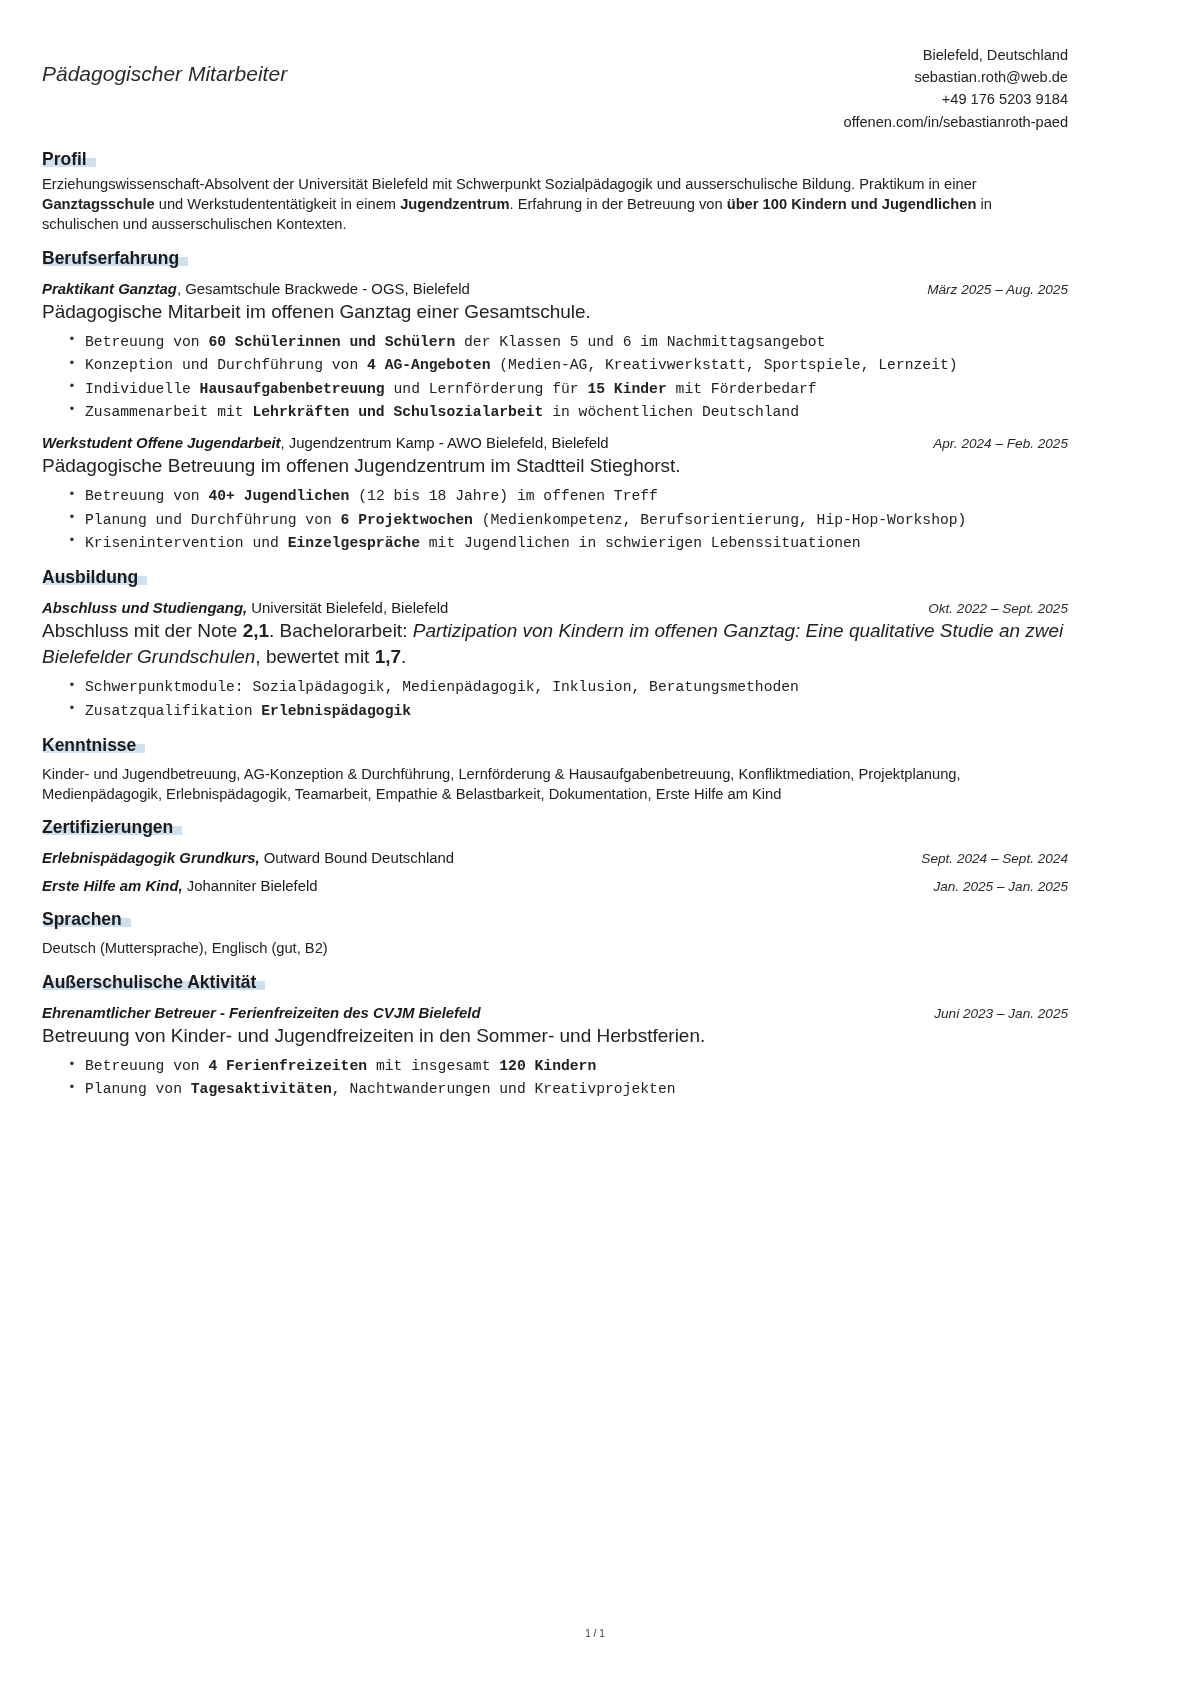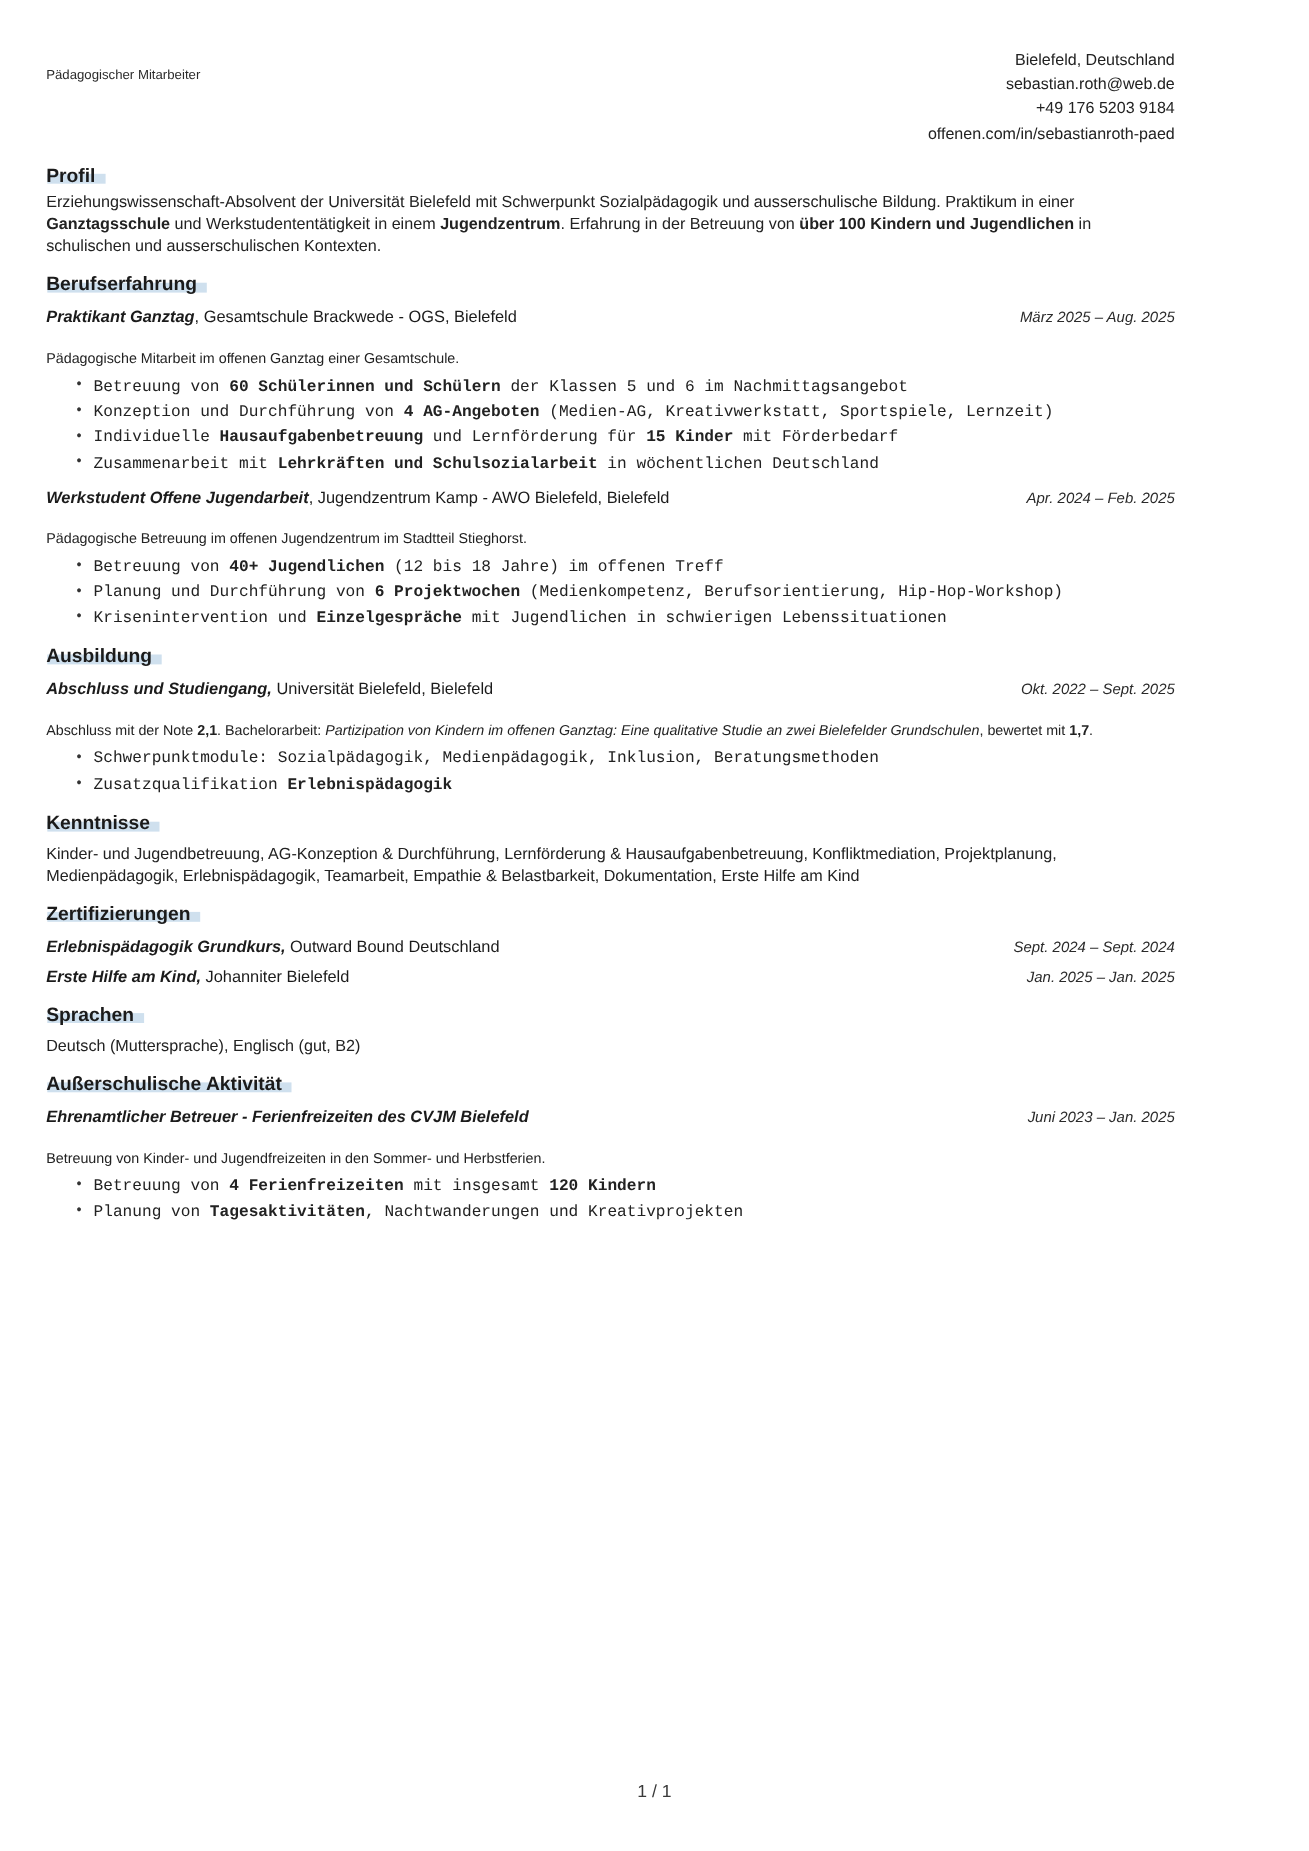--- a/index.html
+++ b/index.html
@@ -57,7 +57,8 @@
     line-height: 1.08;
   }
   .job-title {
-    font-size: 12px;
+    font-size: 21px;
+    font-style: italic;
     color: #2b2b2b;
     margin-top: 3px;
     line-height: 1.25;

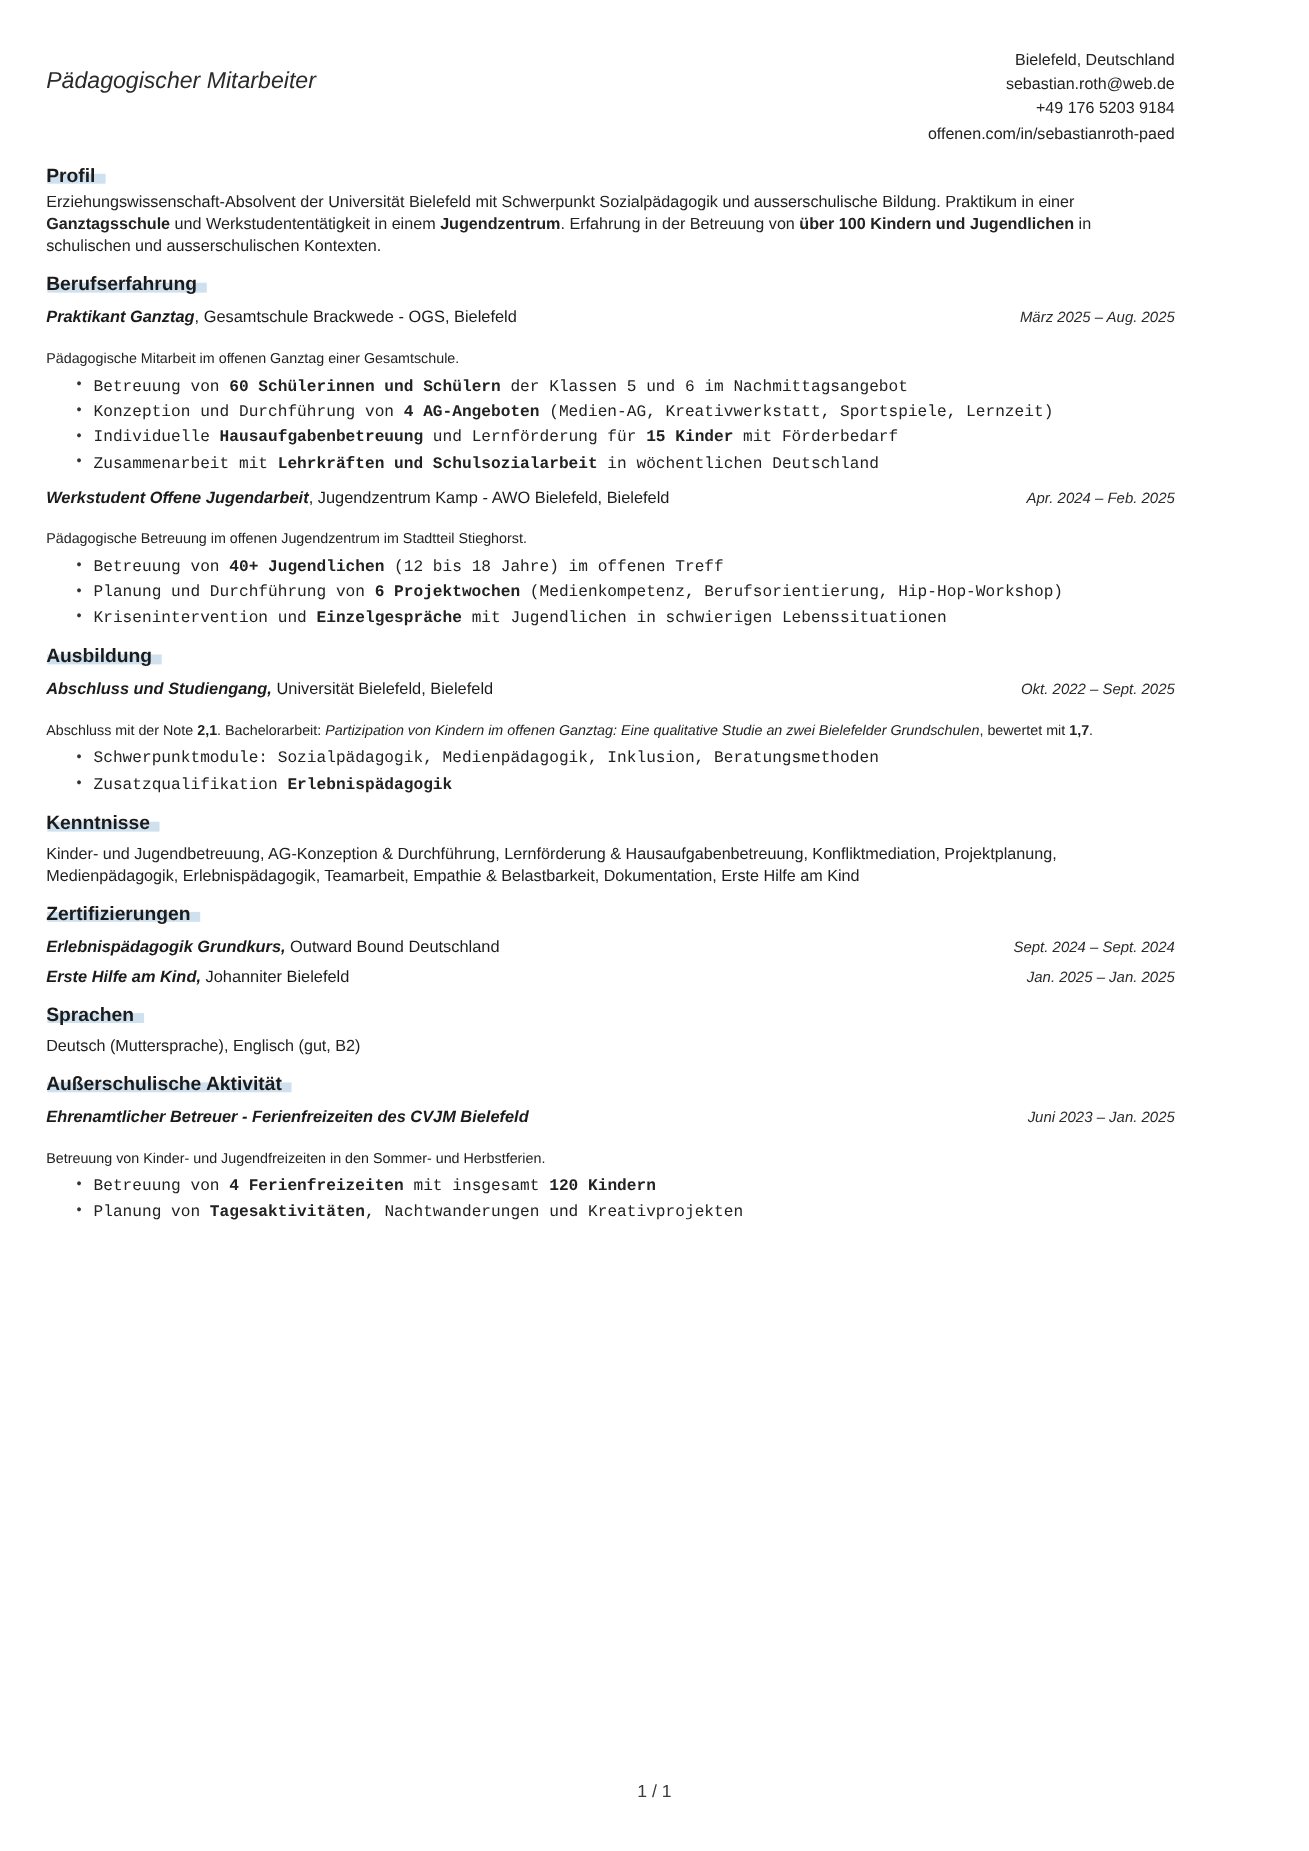--- a/index.html
+++ b/index.html
@@ -134,10 +134,10 @@
     text-align: center;
   }
   .entry-sub {
-    font-size: 13px;
+    font-size: 19px;
     line-height: 1.38;
     color: #222222;
-    margin-top: 18px;
+    margin-top: 0;
   }
 
   

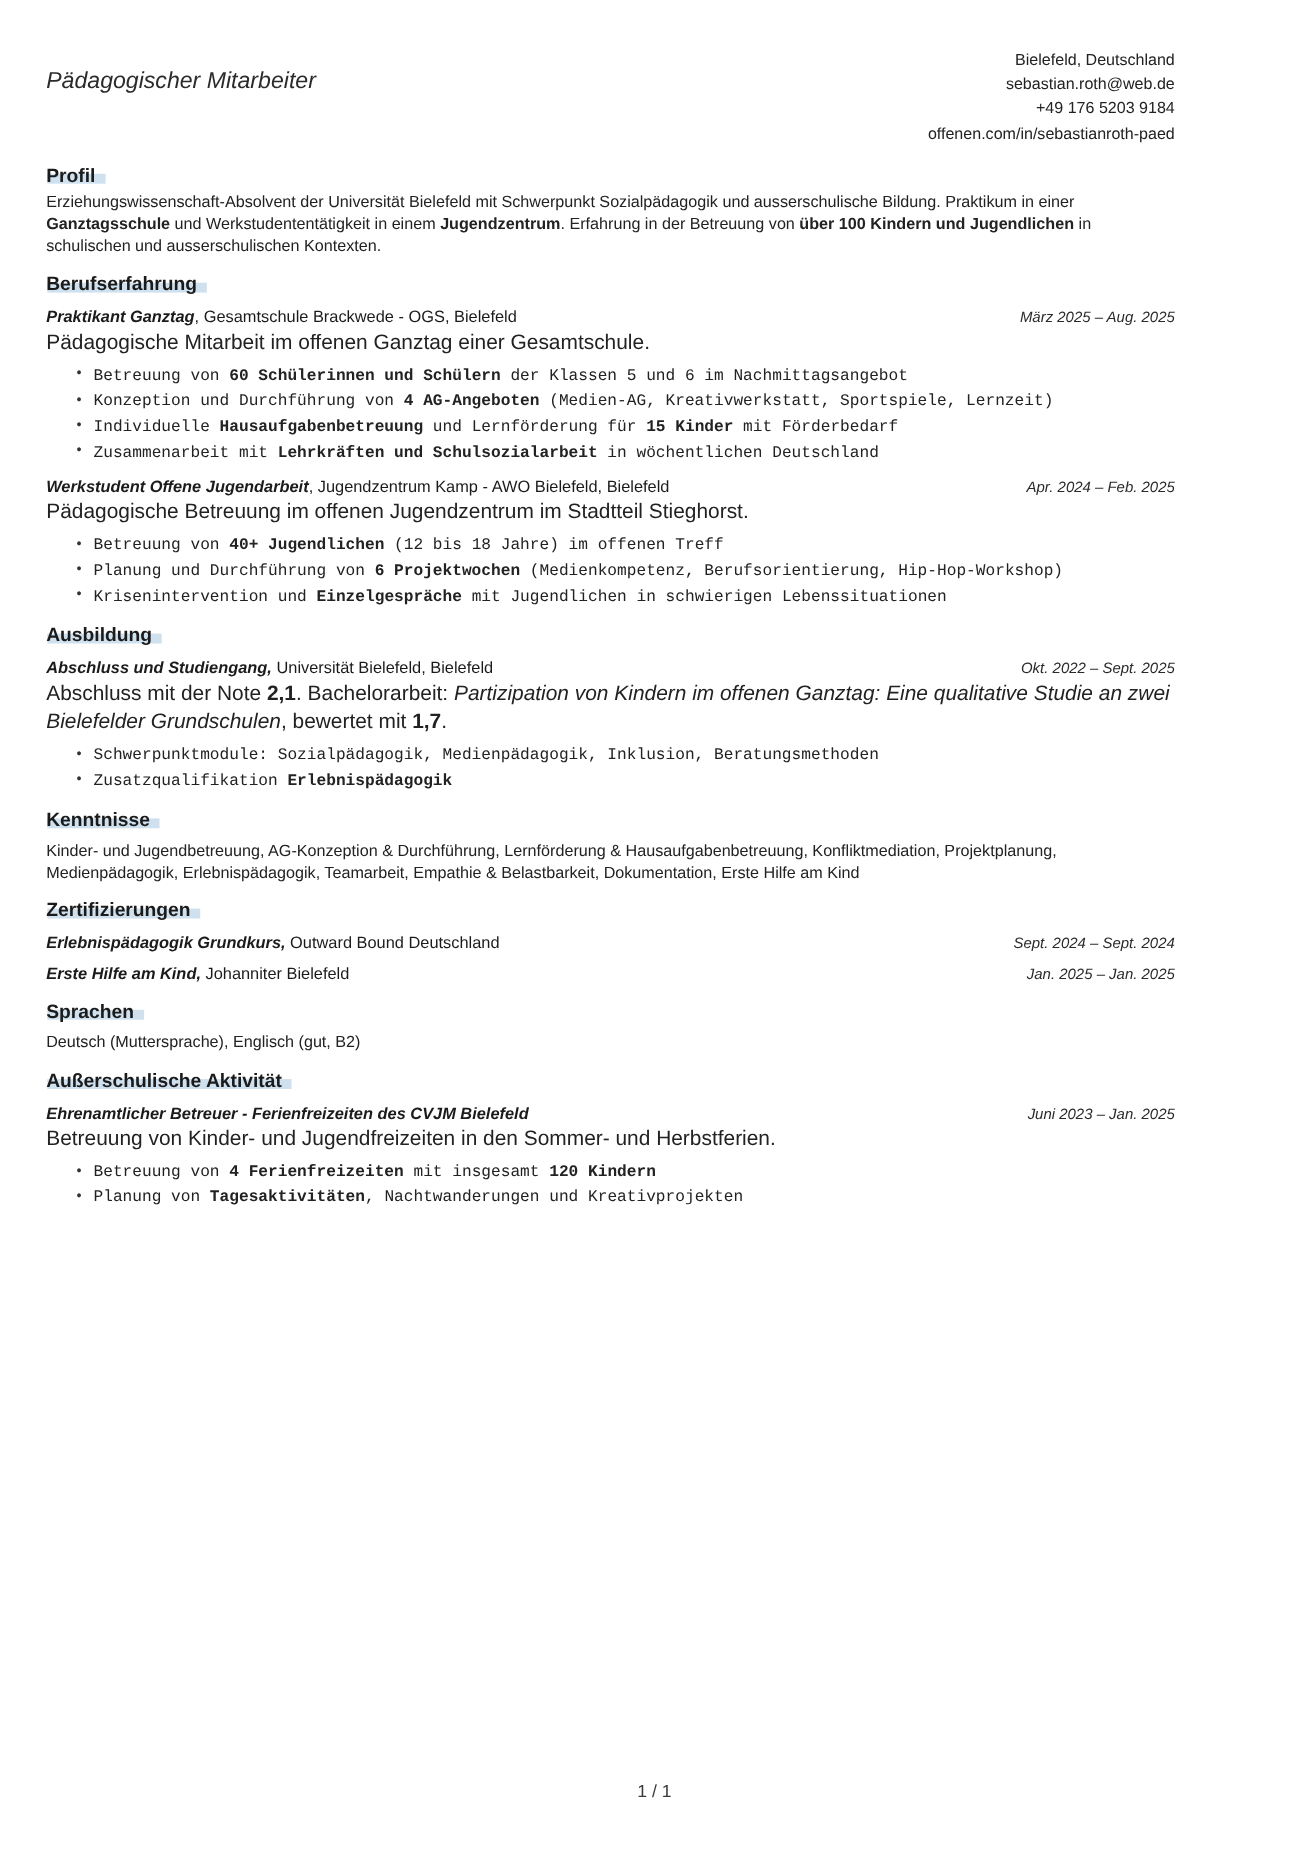--- a/index.html
+++ b/index.html
@@ -191,7 +191,7 @@
     right: 0;
     bottom: 44px;
     text-align: center;
-    font-size: 16px;
+    font-size: 10px;
     color: #3a3a3a;
   }
 </style>

